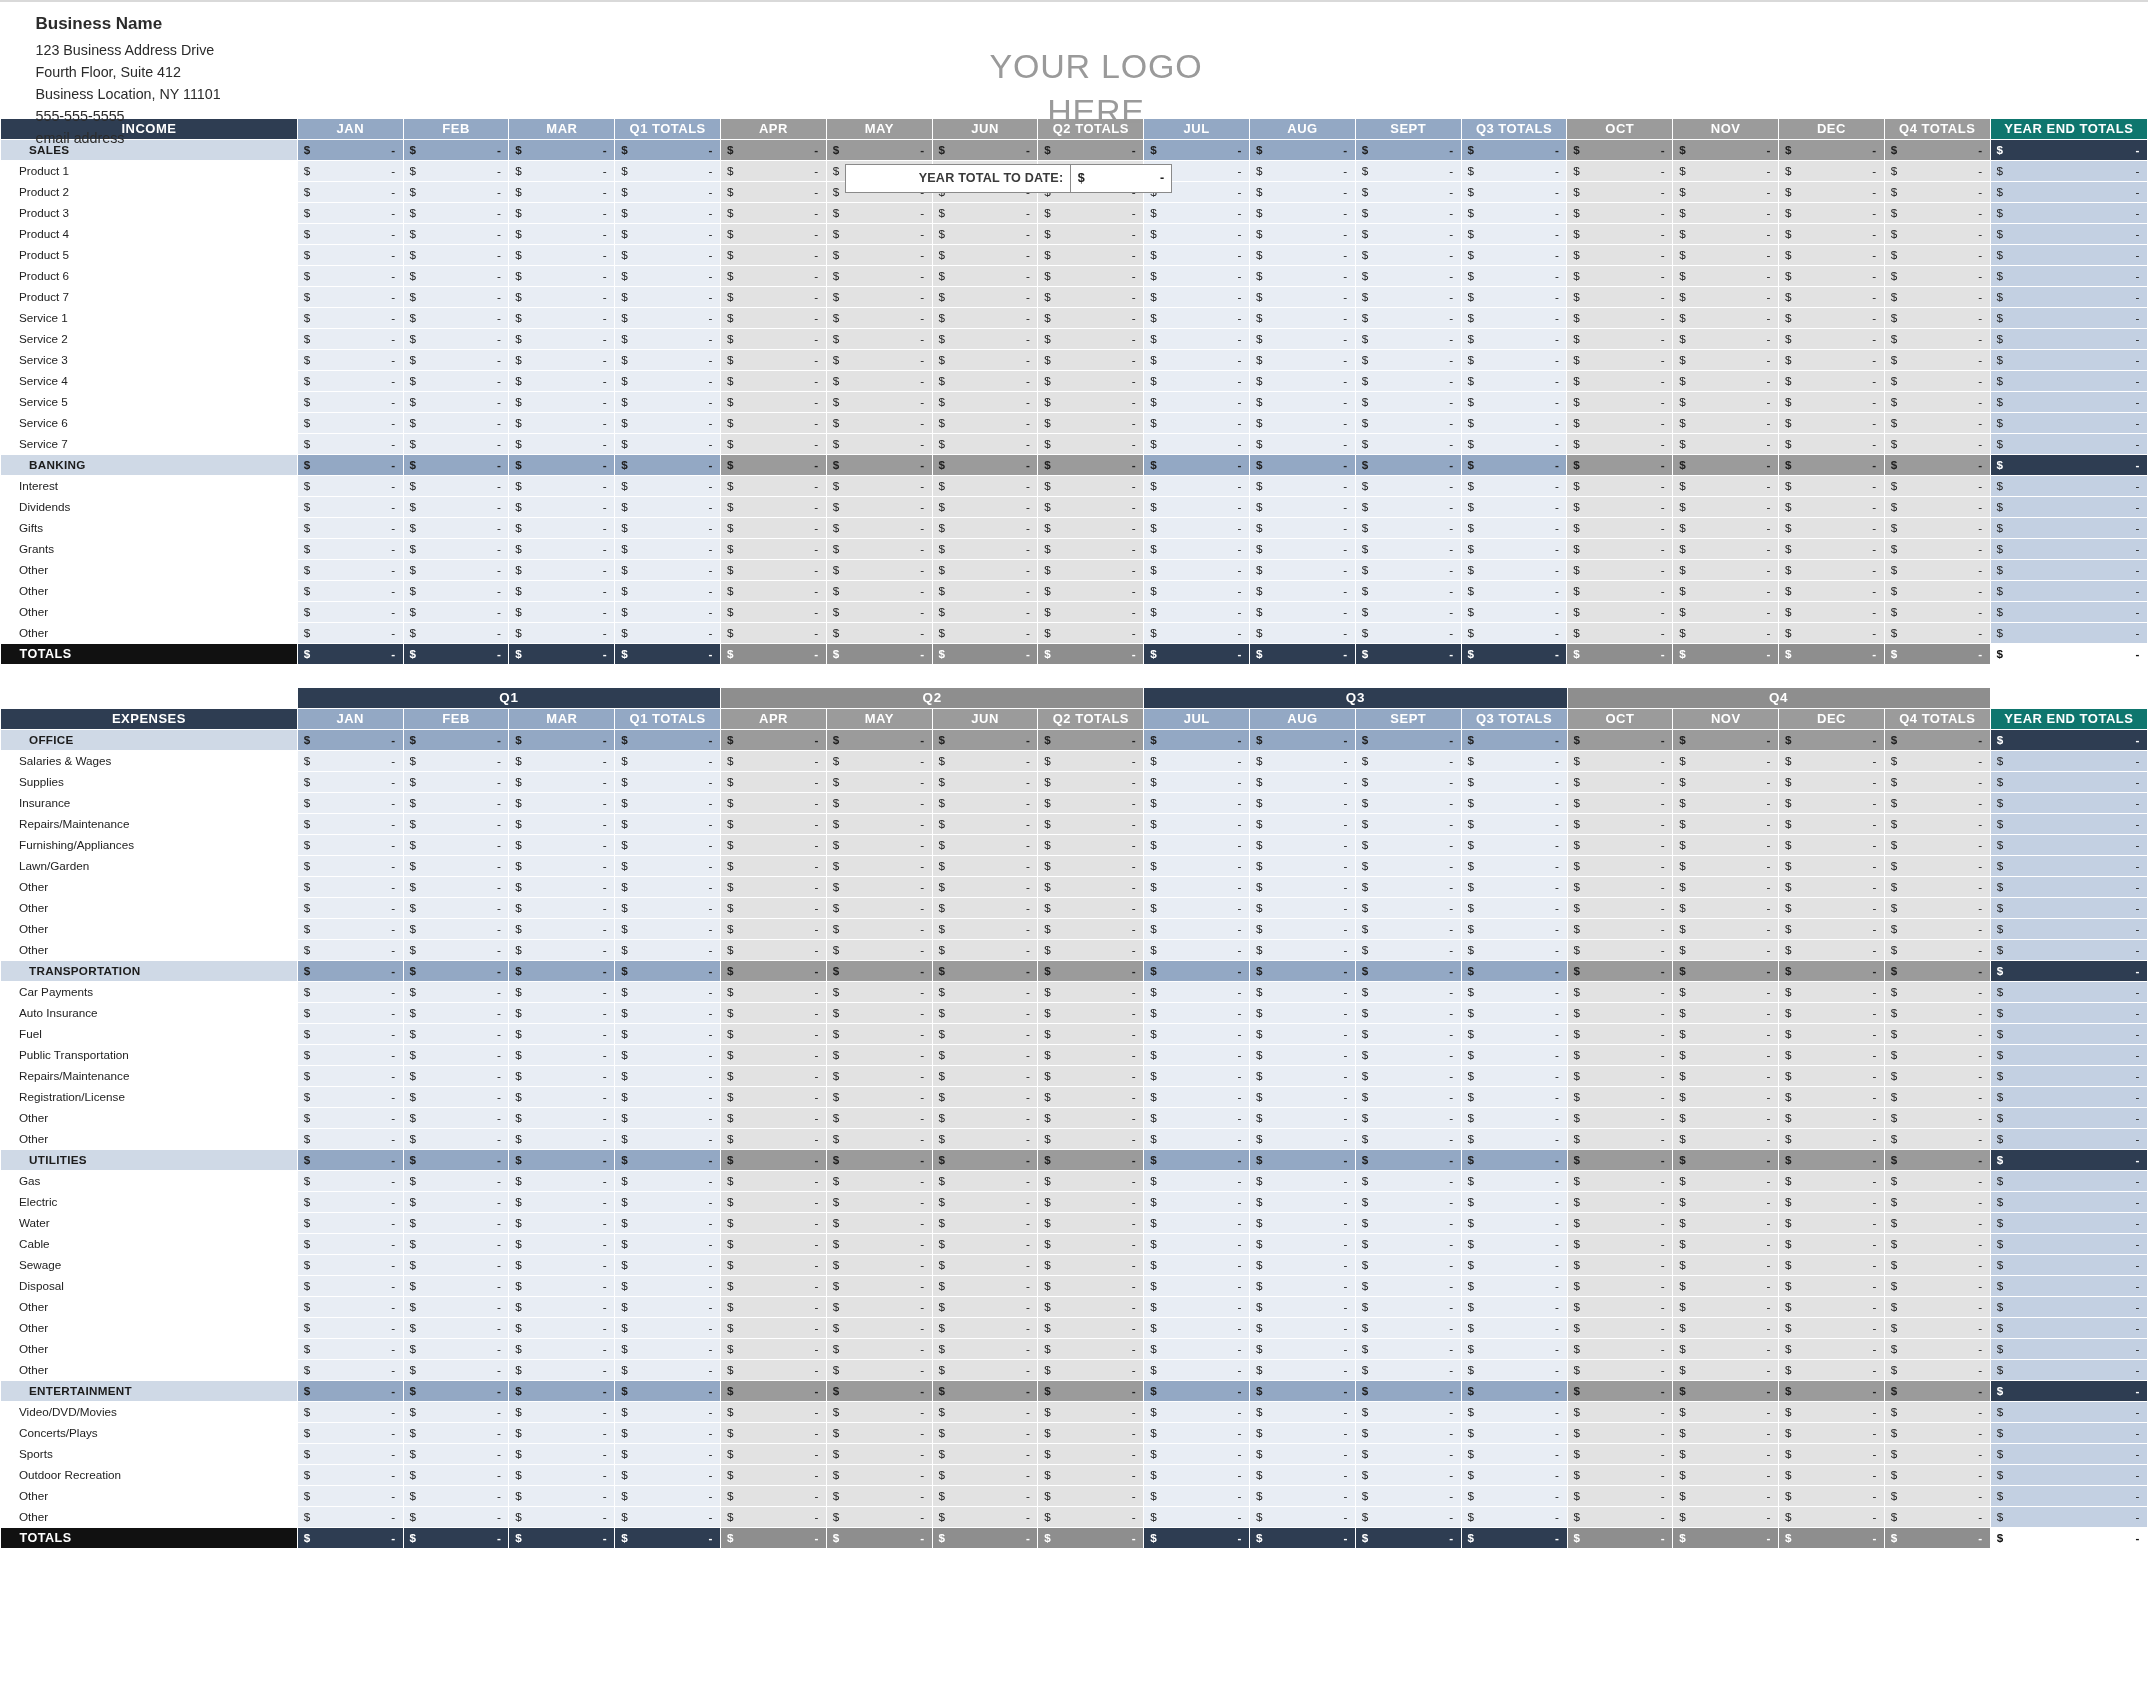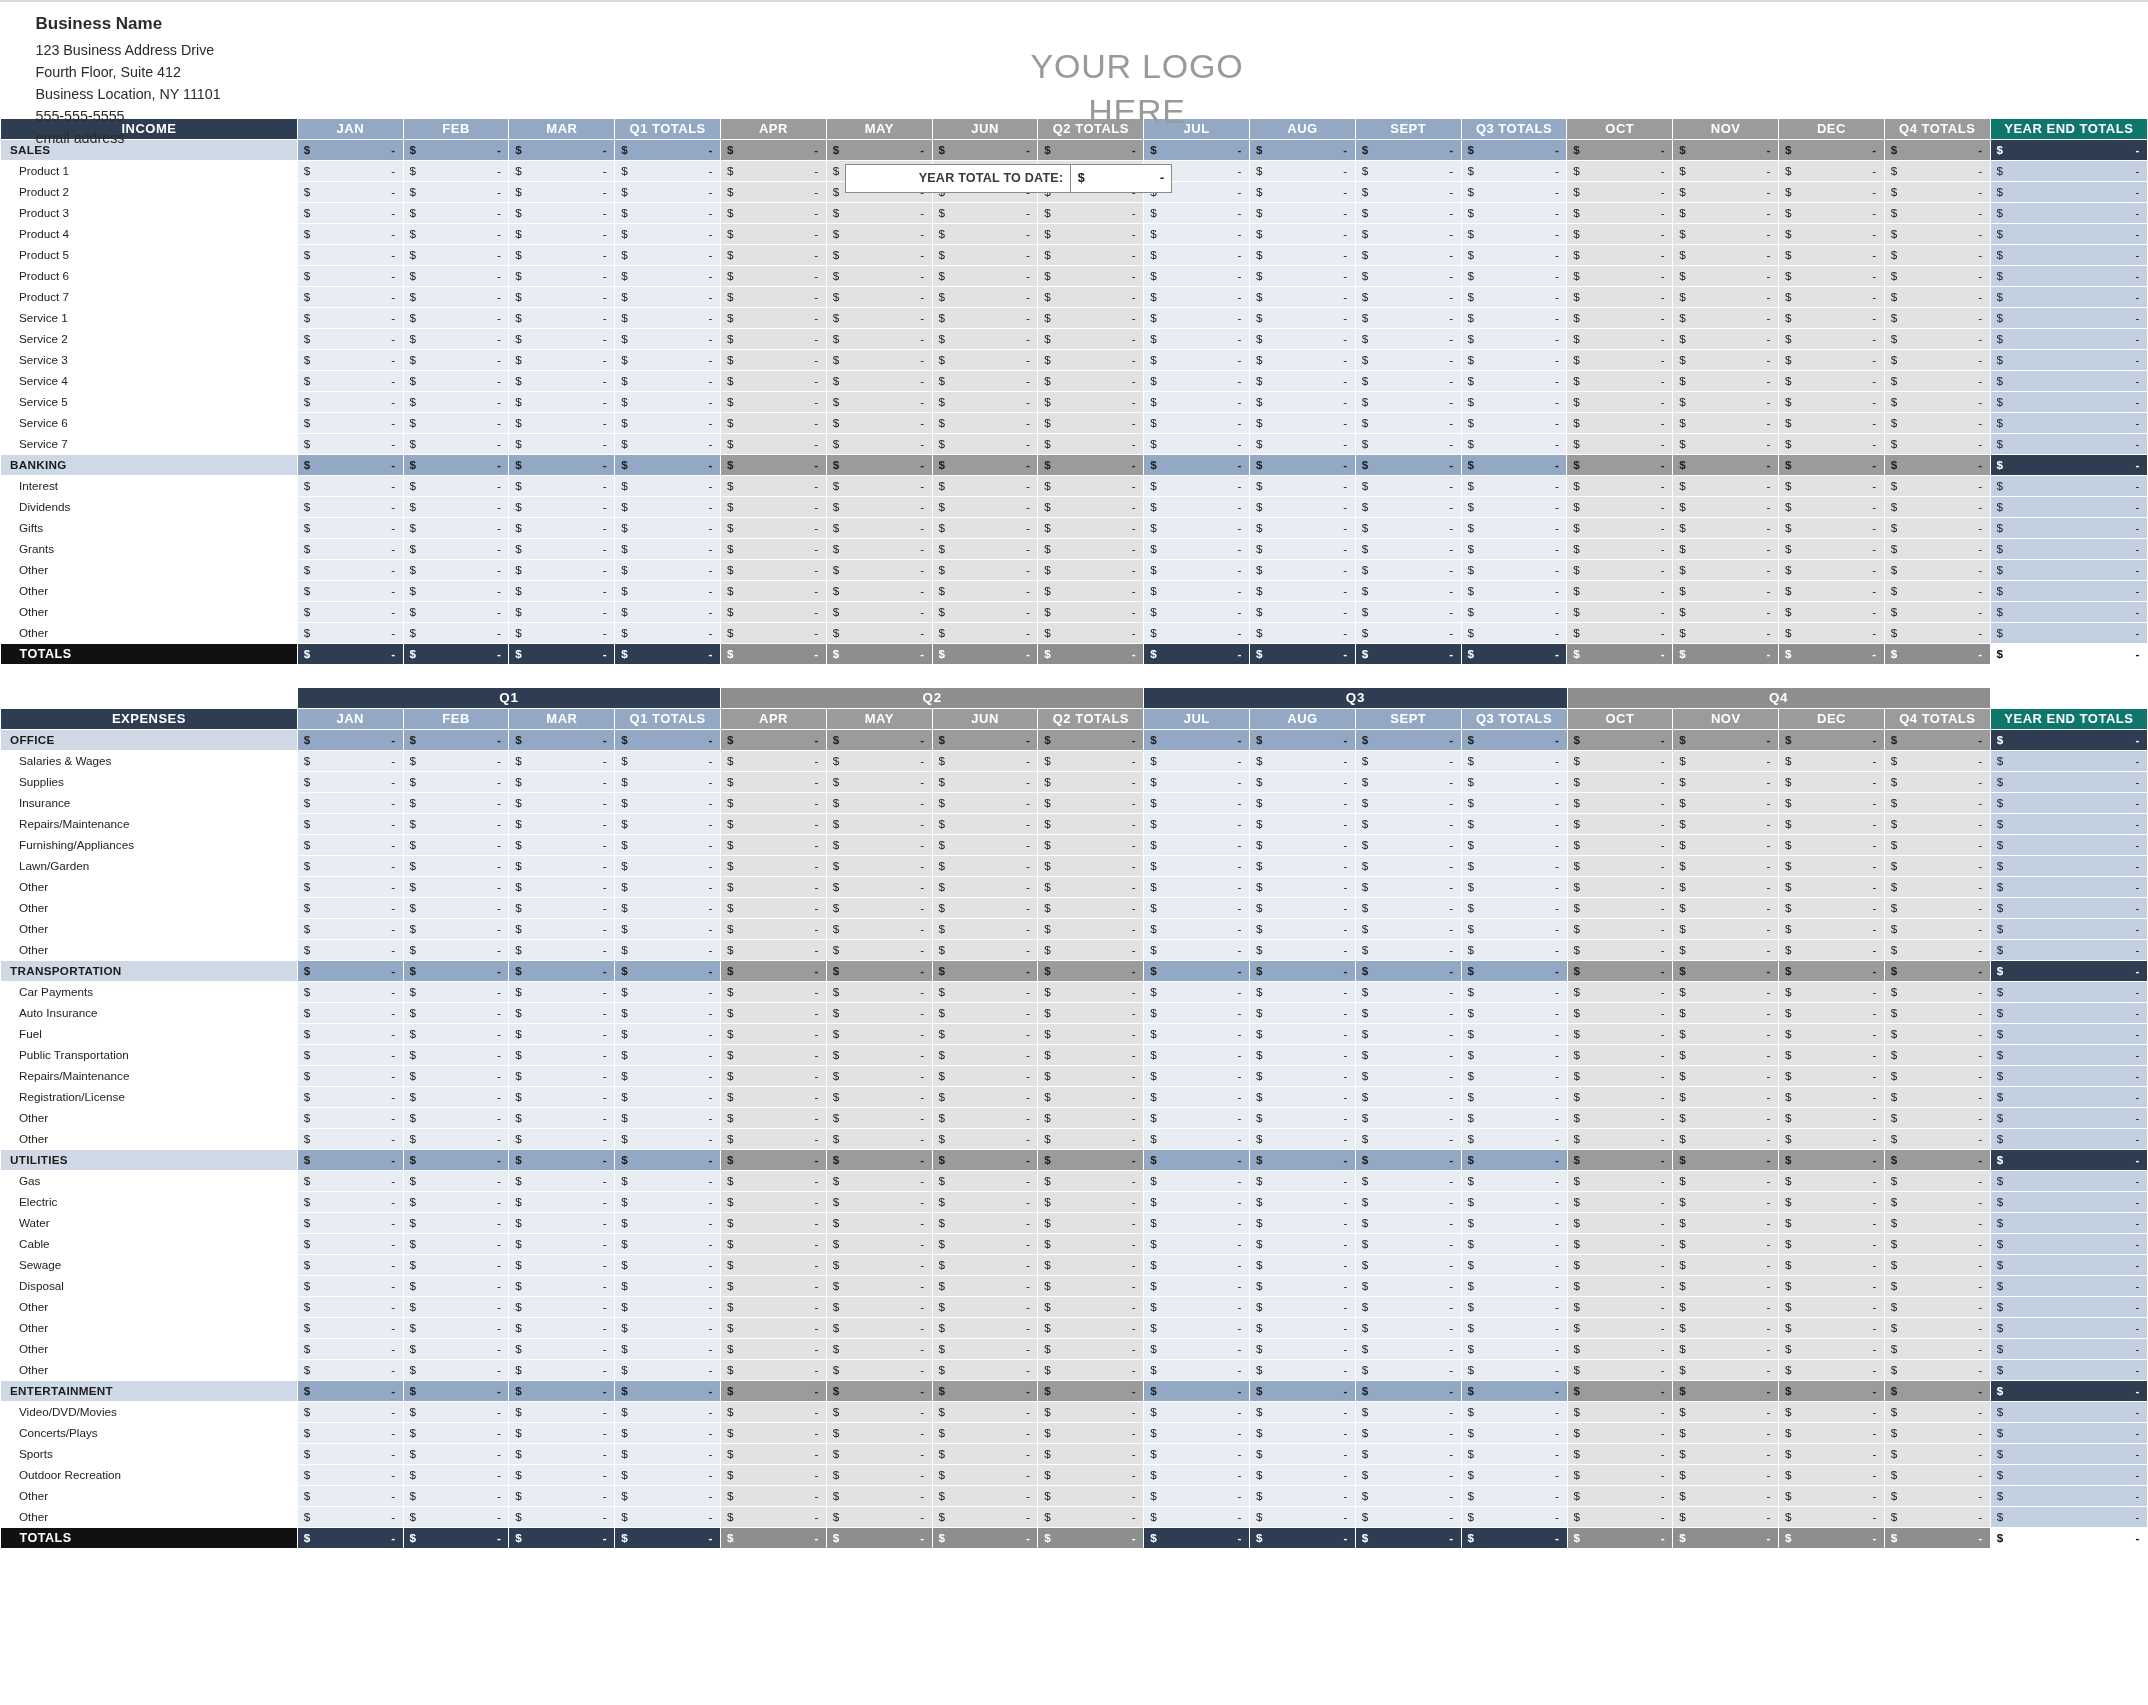--- a/index.html
+++ b/index.html
@@ -52,7 +52,7 @@
   }
   .logo-block {
     position: absolute;
-    left: 949px;
+    left: 908px;
     top: 42px;
     width: 352px;
     text-align: center;

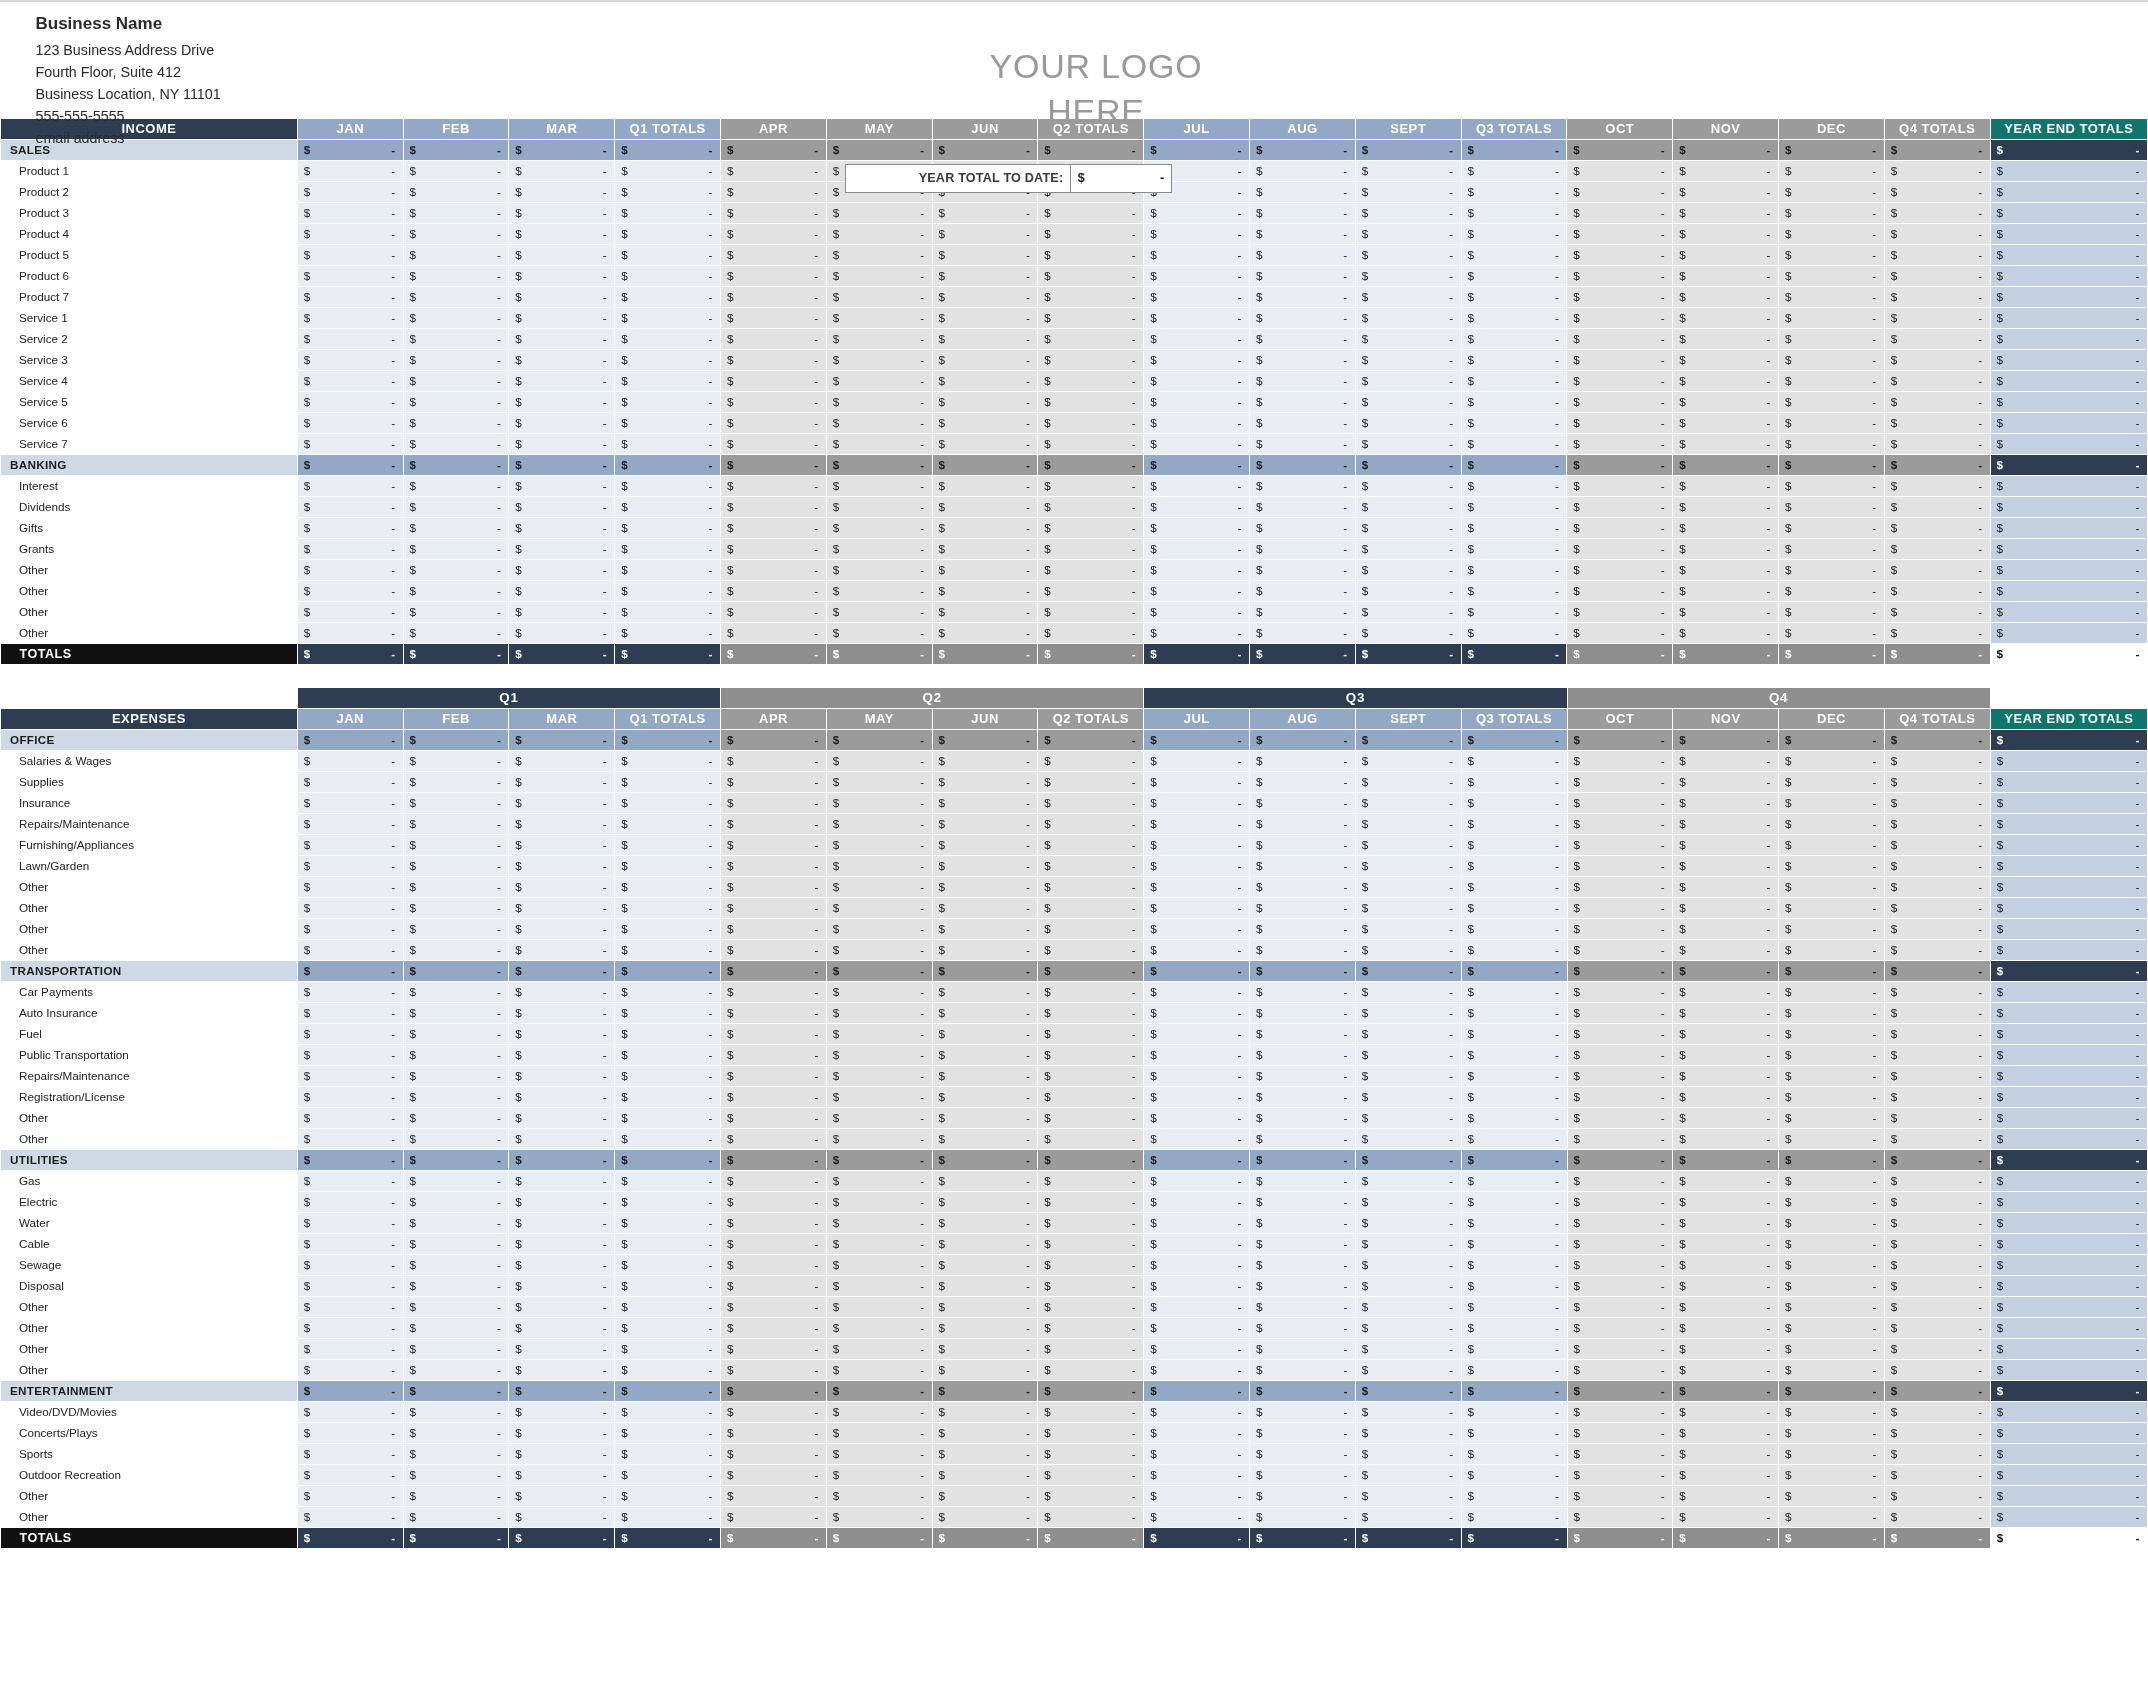--- a/index.html
+++ b/index.html
@@ -171,7 +171,7 @@
   .cat .lbl {
     background: #cfd9e6;
     color: #1c1c1c;
-    padding-left: 9px;
+    padding-left: 28px;
     letter-spacing: 0.3px;
   }
   .cat .m-q1 { background: #93a8c4; }

